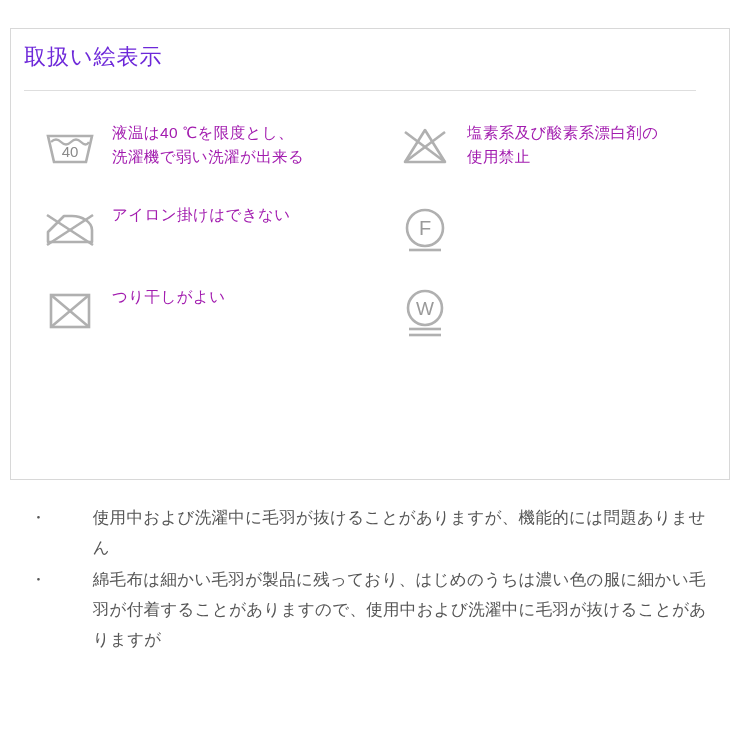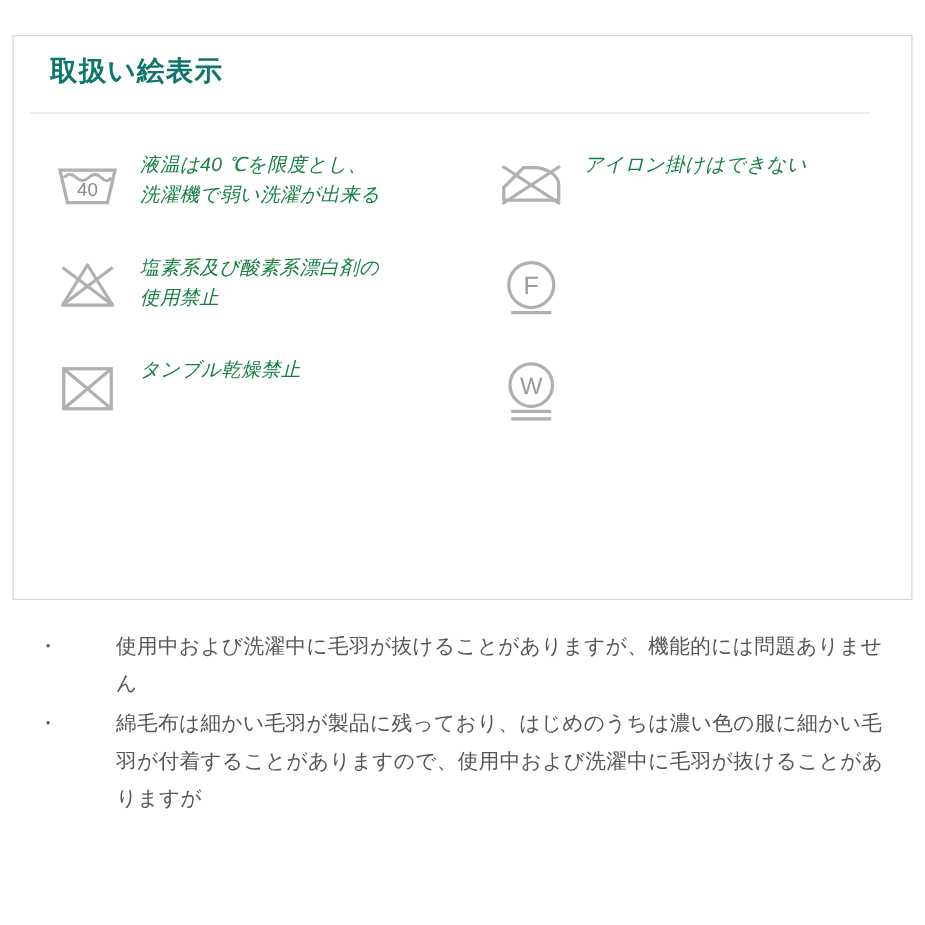--- a/index.html
+++ b/index.html
@@ -36,9 +36,8 @@
     top: 42px;
     font-size: 22px;
     letter-spacing: 1px;
-    color: #0f766e;
-    font-weight: 700;
-    margin-left: 16px;
+    color: #6d28d9;
+    font-weight: 400;
   }
   .title-rule {
     position: absolute;

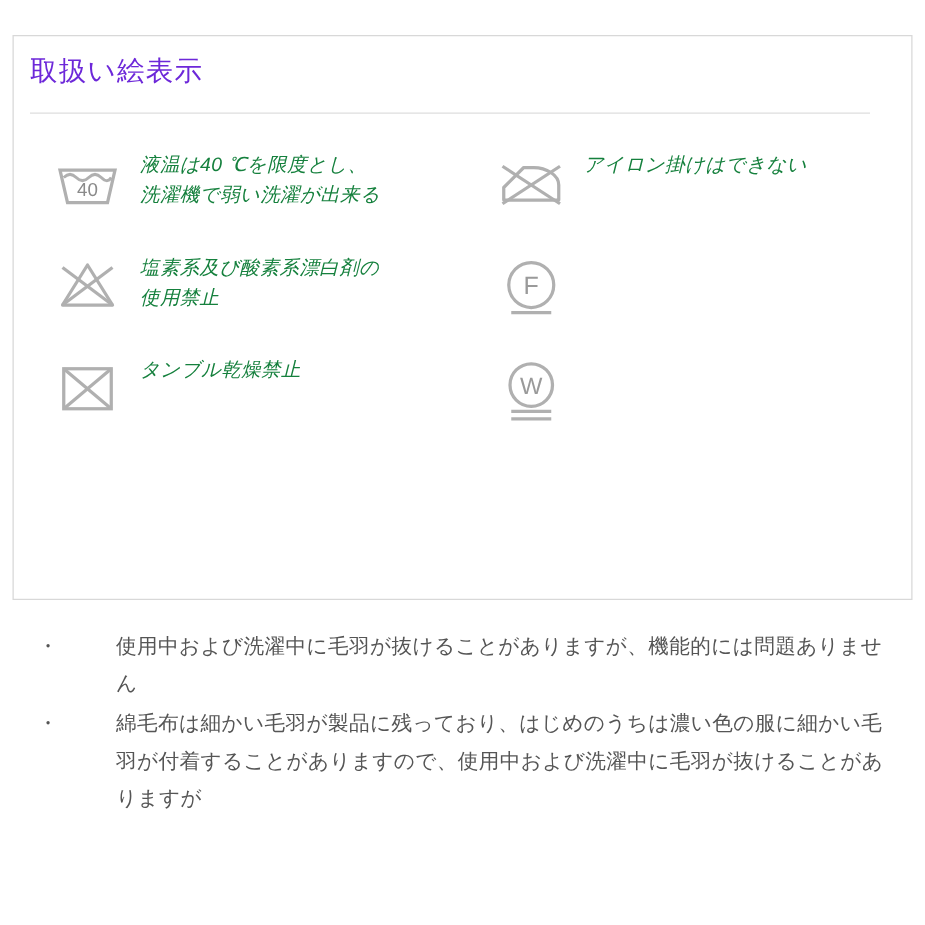--- a/index.html
+++ b/index.html
@@ -75,11 +75,10 @@
   .item-text {
     font-size: 15.5px;
     line-height: 24px;
-    color: #15803d;
+    color: #a21caf;
     letter-spacing: 0.4px;
     padding-top: 3px;
     white-space: pre-line;
-    font-style: italic;
   }
   .notes {
     position: absolute;

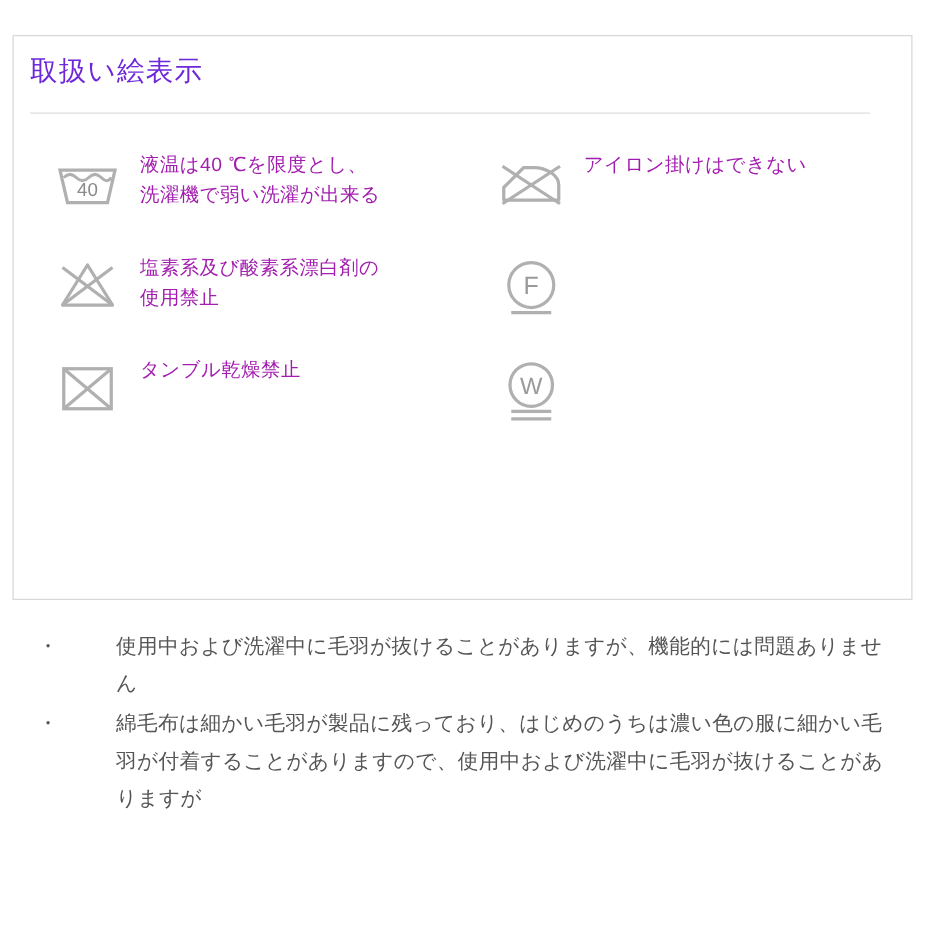--- a/index.html
+++ b/index.html
@@ -130,24 +130,24 @@
     <div class="item">
       <div class="sym">
         <svg width="56" height="56" viewBox="0 0 56 56">
+          <path d="M28 12 L48 44 L8 44 Z" fill="none" stroke="#b0b0b0" stroke-width="2.6" stroke-linejoin="round"></path>
+          <line x1="8" y1="14" x2="48" y2="44" stroke="#b0b0b0" stroke-width="2.6"></line>
+          <line x1="48" y1="14" x2="8" y2="44" stroke="#b0b0b0" stroke-width="2.6"></line>
+        </svg>
+      </div>
+      <div class="item-text">塩素系及び酸素系漂白剤の
+使用禁止</div>
+    </div>
+
+    <div class="item">
+      <div class="sym">
+        <svg width="56" height="56" viewBox="0 0 56 56">
           <path d="M6 42 L50 42 L50 30 C50 22 40 16 30 16 L22 16 L6 32 Z" fill="none" stroke="#b0b0b0" stroke-width="2.6" stroke-linejoin="round"></path>
           <line x1="5" y1="15" x2="51" y2="45" stroke="#b0b0b0" stroke-width="2.6"></line>
           <line x1="51" y1="15" x2="5" y2="45" stroke="#b0b0b0" stroke-width="2.6"></line>
         </svg>
       </div>
       <div class="item-text">アイロン掛けはできない</div>
-    </div>
-
-    <div class="item">
-      <div class="sym">
-        <svg width="56" height="56" viewBox="0 0 56 56">
-          <path d="M28 12 L48 44 L8 44 Z" fill="none" stroke="#b0b0b0" stroke-width="2.6" stroke-linejoin="round"></path>
-          <line x1="8" y1="14" x2="48" y2="44" stroke="#b0b0b0" stroke-width="2.6"></line>
-          <line x1="48" y1="14" x2="8" y2="44" stroke="#b0b0b0" stroke-width="2.6"></line>
-        </svg>
-      </div>
-      <div class="item-text">塩素系及び酸素系漂白剤の
-使用禁止</div>
     </div>
 
     <div class="item">

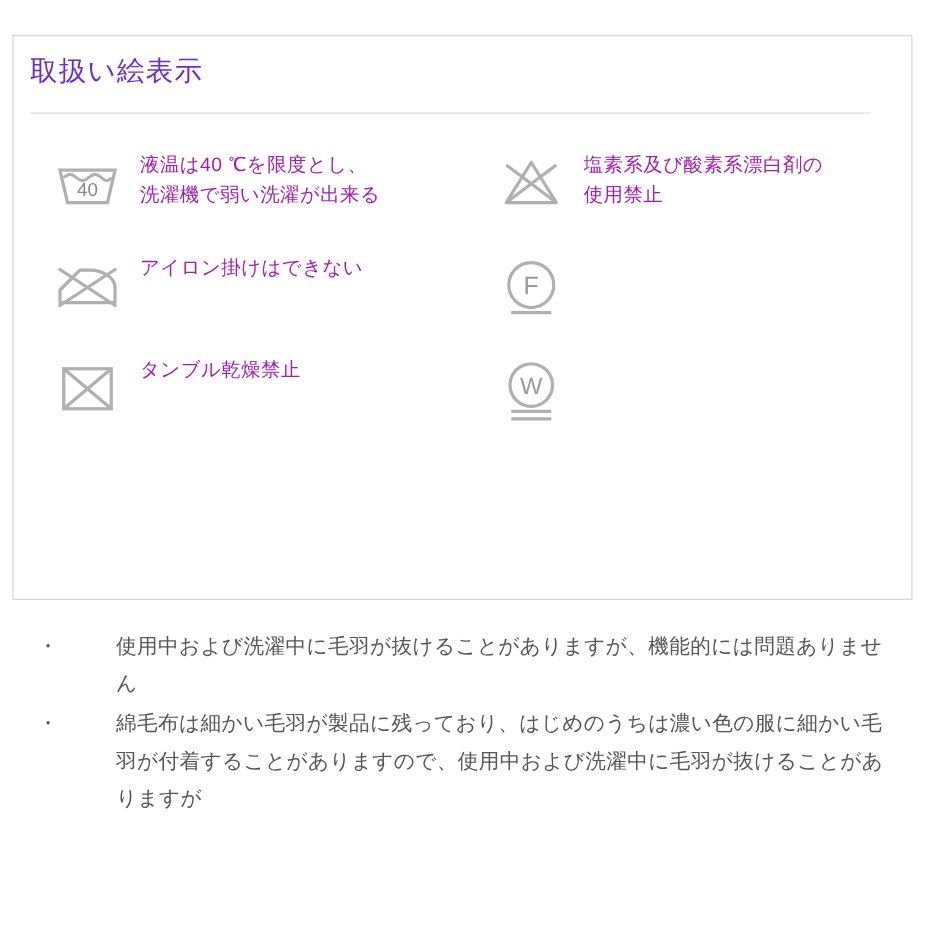--- a/index.html
+++ b/index.html
@@ -168,7 +168,7 @@
           <line x1="47" y1="13" x2="9" y2="45" stroke="#b0b0b0" stroke-width="2.6"></line>
         </svg>
       </div>
-      <div class="item-text">タンブル乾燥禁止</div>
+      <div class="item-text">つり干しがよい</div>
     </div>
 
     <div class="item">

